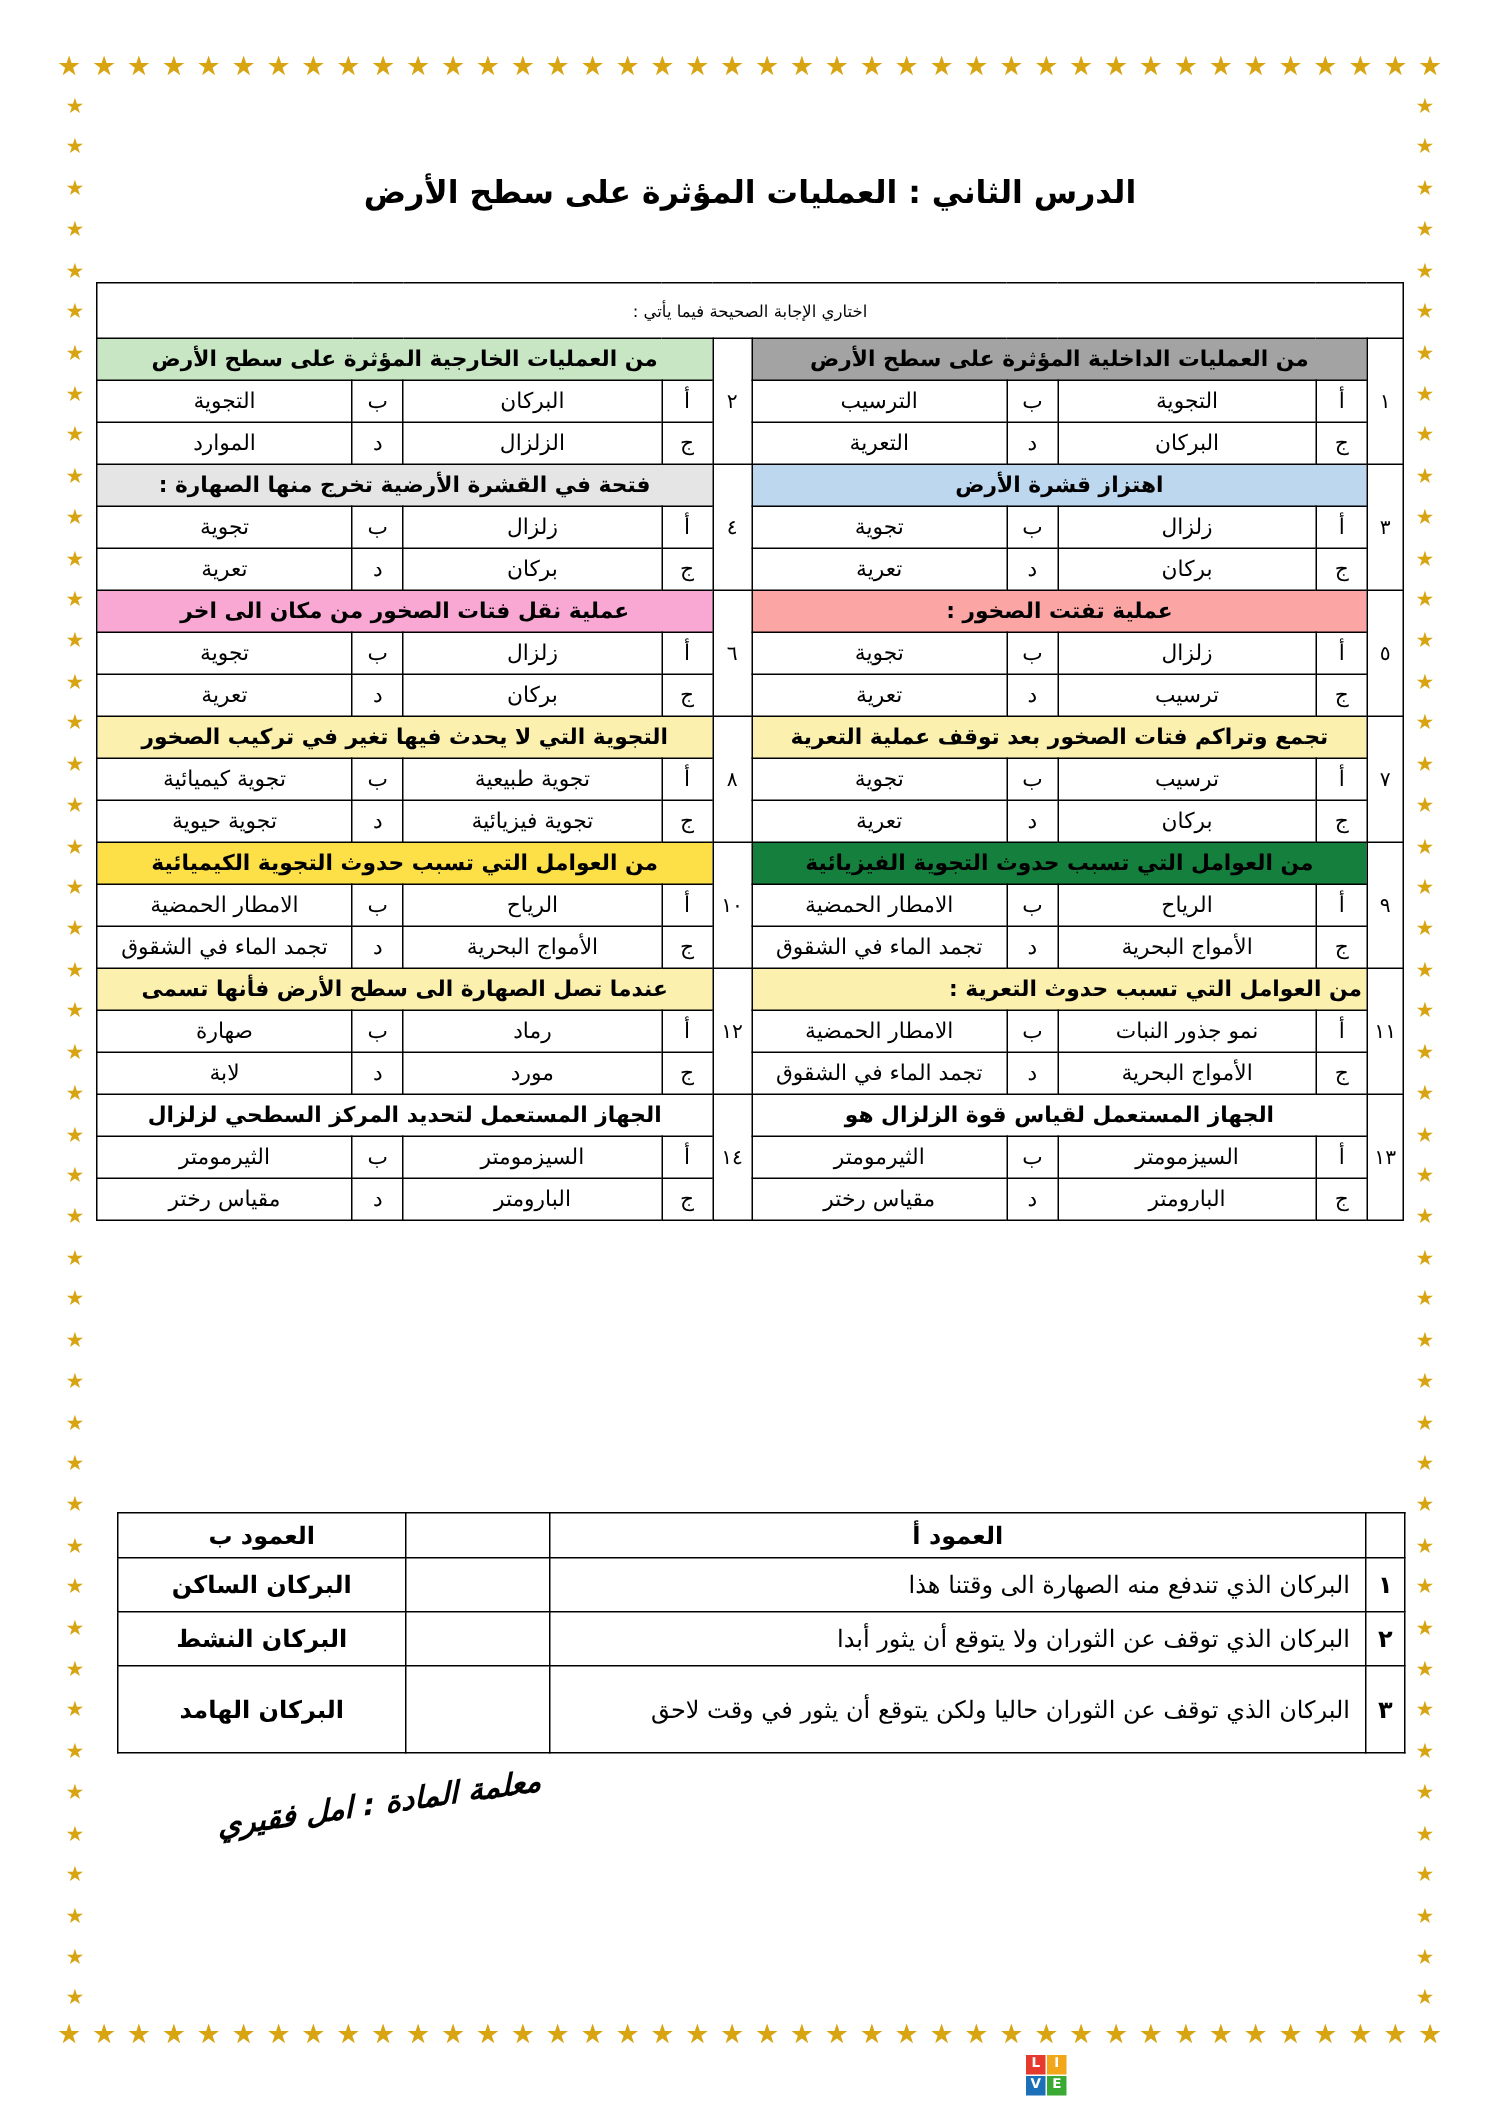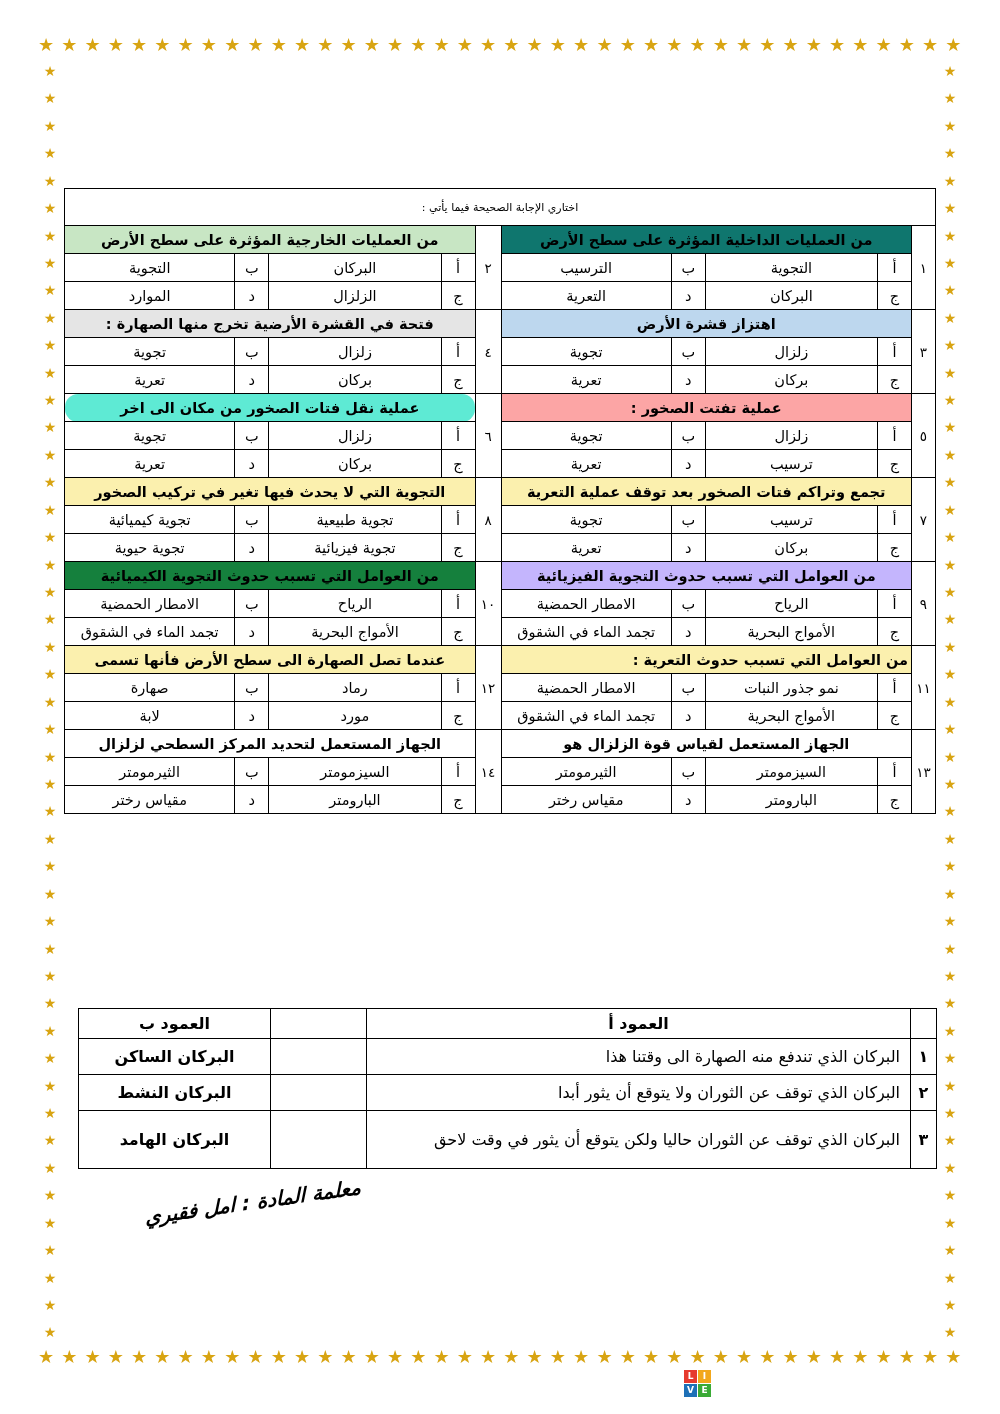--- a/index.html
+++ b/index.html
@@ -232,6 +232,7 @@
       <span class="star">★</span>
     </div>
 
+  <div class="main-title">الدرس الثاني : العمليات المؤثرة على سطح الأرض</div>
 
   <table class="quiz-table" dir="rtl">
     <colgroup>

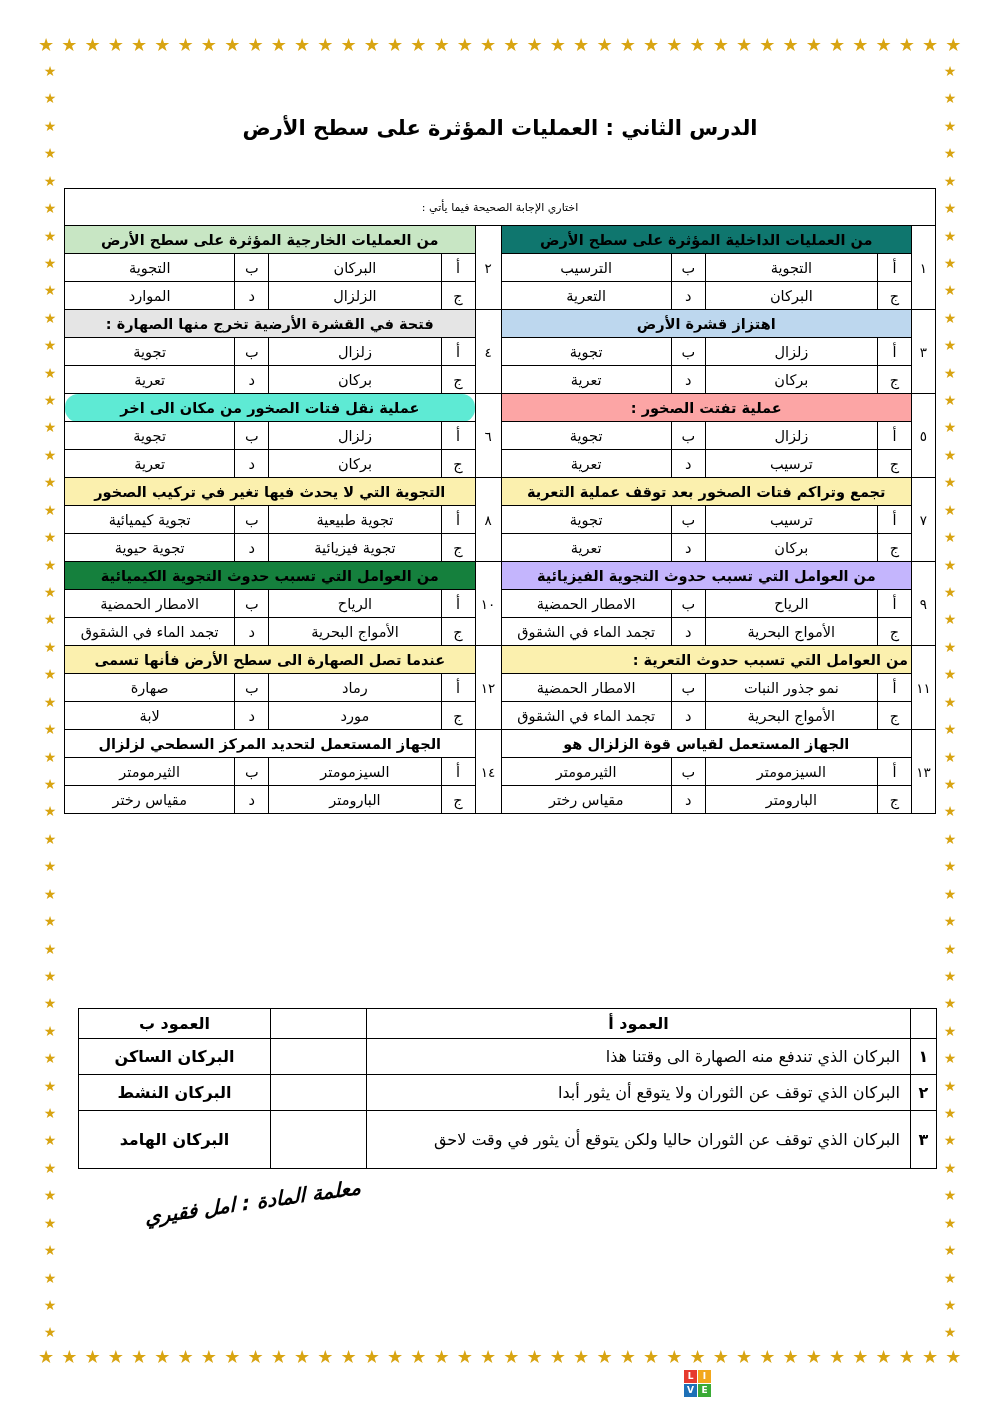--- a/index.html
+++ b/index.html
@@ -254,7 +254,7 @@
 
     <tr>
       <td class="num" rowspan="3">١</td>
-      <td class="qhdr" colspan="4" style="background-color: #0f766e;">من العمليات الداخلية المؤثرة على سطح الأرض</td>
+      <td class="qhdr" colspan="4" style="background-color: #a3a3a3;">من العمليات الداخلية المؤثرة على سطح الأرض</td>
       <td class="num" rowspan="3">٢</td>
       <td class="qhdr" colspan="4" style="background-color: rgb(200, 230, 196);">من العمليات الخارجية المؤثرة على سطح الأرض</td>
     </tr>

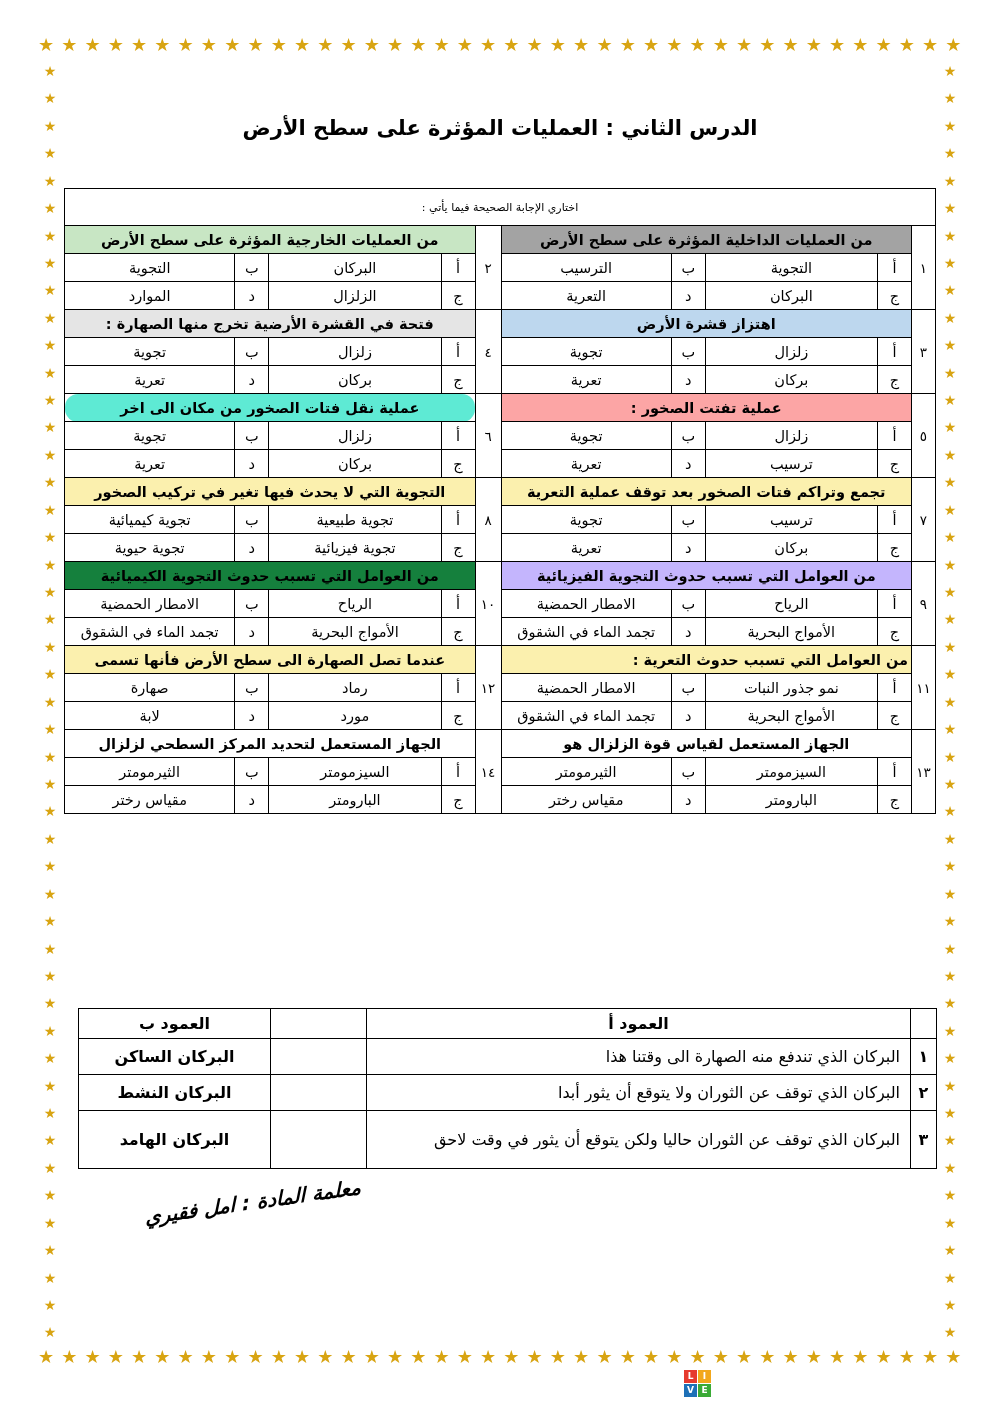--- a/index.html
+++ b/index.html
@@ -310,7 +310,7 @@
       <td class="num" rowspan="3">٥</td>
       <td class="qhdr" colspan="4" style="background-color: #fca5a5;">عملية تفتت الصخور :</td>
       <td class="num" rowspan="3">٦</td>
-      <td class="qhdr" colspan="4" style="background-color: #5eead4; border-radius: 13px;">عملية نقل فتات الصخور من مكان الى اخر</td>
+      <td class="qhdr" colspan="4" style="background-color: #f9a8d4;">عملية نقل فتات الصخور من مكان الى اخر</td>
     </tr>
     <tr class="qrow">
       <td class="letter">أ</td>

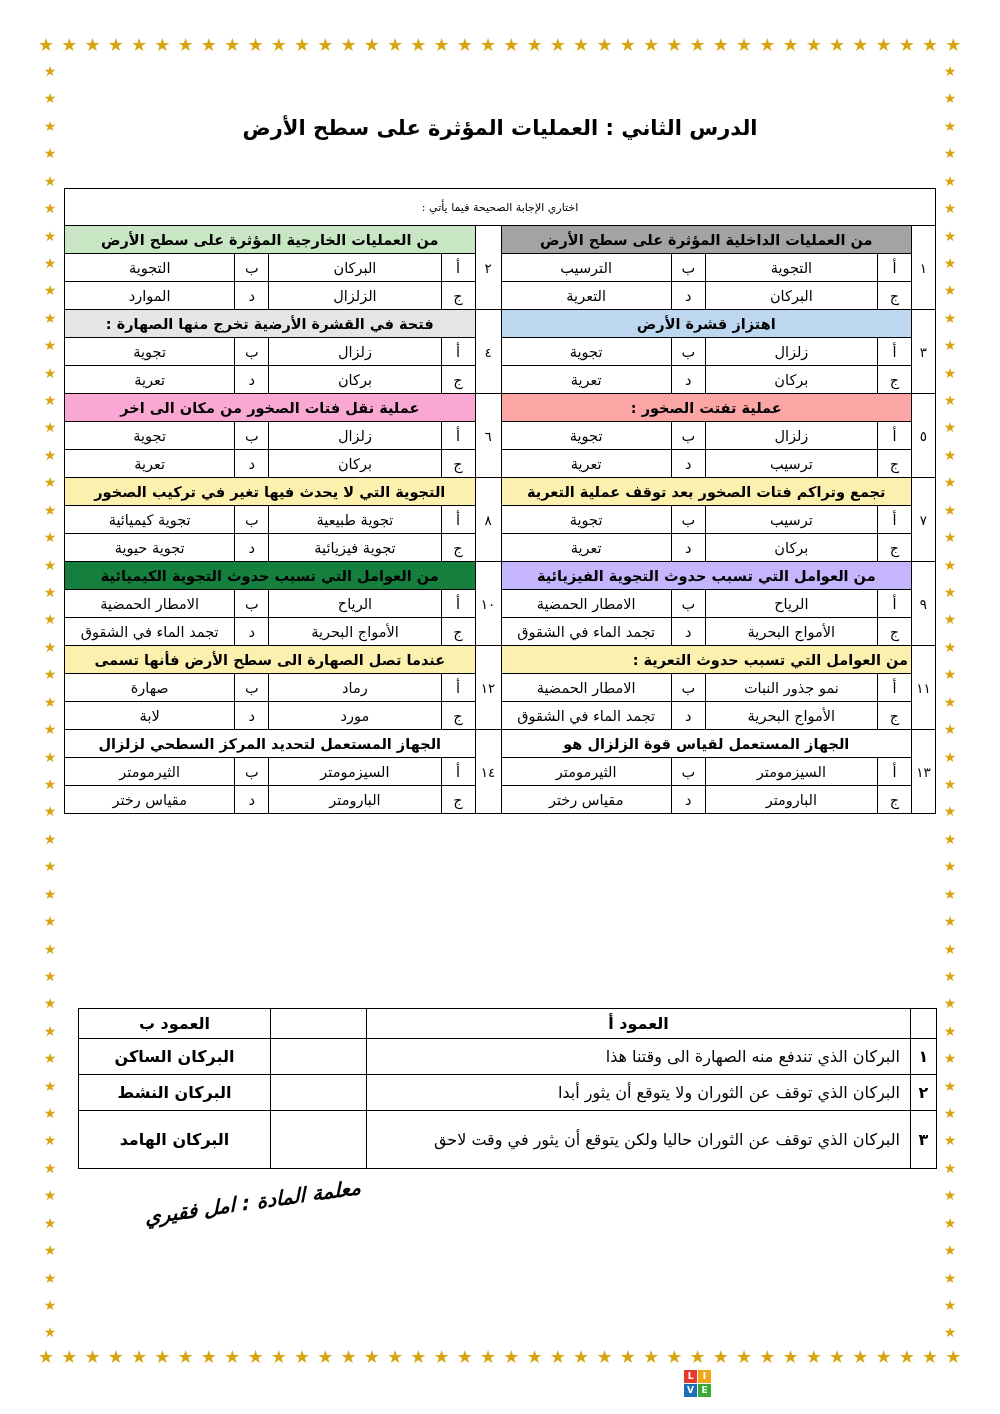--- a/index.html
+++ b/index.html
@@ -364,7 +364,7 @@
       <td class="num" rowspan="3">٩</td>
       <td class="qhdr" colspan="4" style="background-color: #c4b5fd;">من العوامل التي تسبب حدوث التجوية الفيزيائية</td>
       <td class="num" rowspan="3">١٠</td>
-      <td class="qhdr" colspan="4" style="background-color: #15803d; margin-left: 48px;">من العوامل التي تسبب حدوث التجوية الكيميائية</td>
+      <td class="qhdr" colspan="4" style="background-color: #fde047; margin-left: 48px;">من العوامل التي تسبب حدوث التجوية الكيميائية</td>
     </tr>
     <tr class="qrow">
       <td class="letter">أ</td>

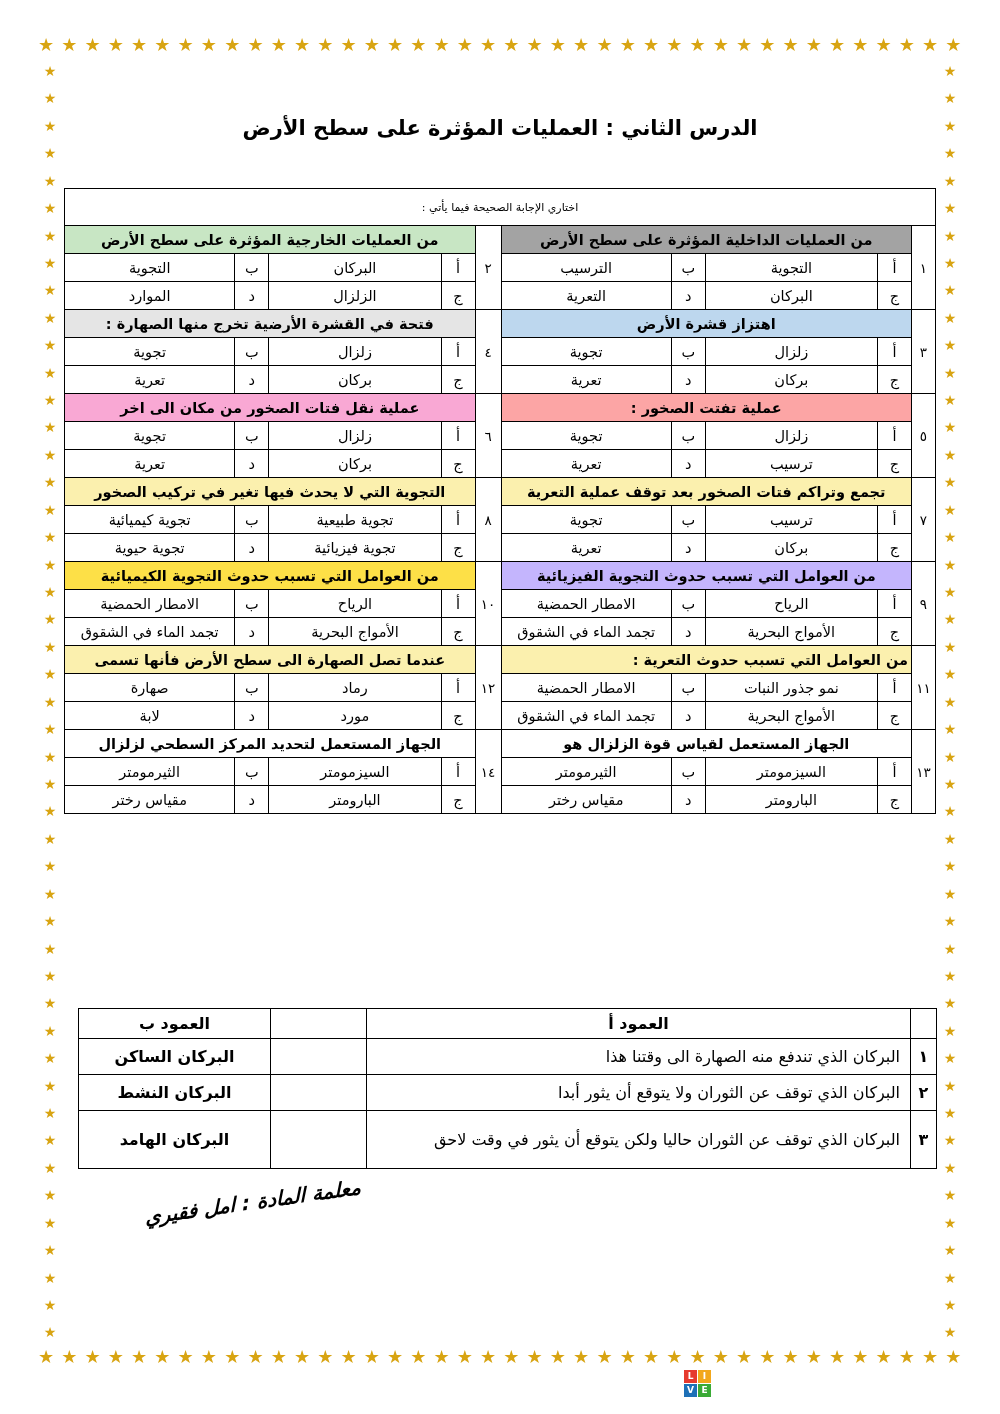--- a/index.html
+++ b/index.html
@@ -362,7 +362,7 @@
 
     <tr>
       <td class="num" rowspan="3">٩</td>
-      <td class="qhdr" colspan="4" style="background-color: #c4b5fd;">من العوامل التي تسبب حدوث التجوية الفيزيائية</td>
+      <td class="qhdr" colspan="4" style="background-color: #15803d;">من العوامل التي تسبب حدوث التجوية الفيزيائية</td>
       <td class="num" rowspan="3">١٠</td>
       <td class="qhdr" colspan="4" style="background-color: #fde047; margin-left: 48px;">من العوامل التي تسبب حدوث التجوية الكيميائية</td>
     </tr>

